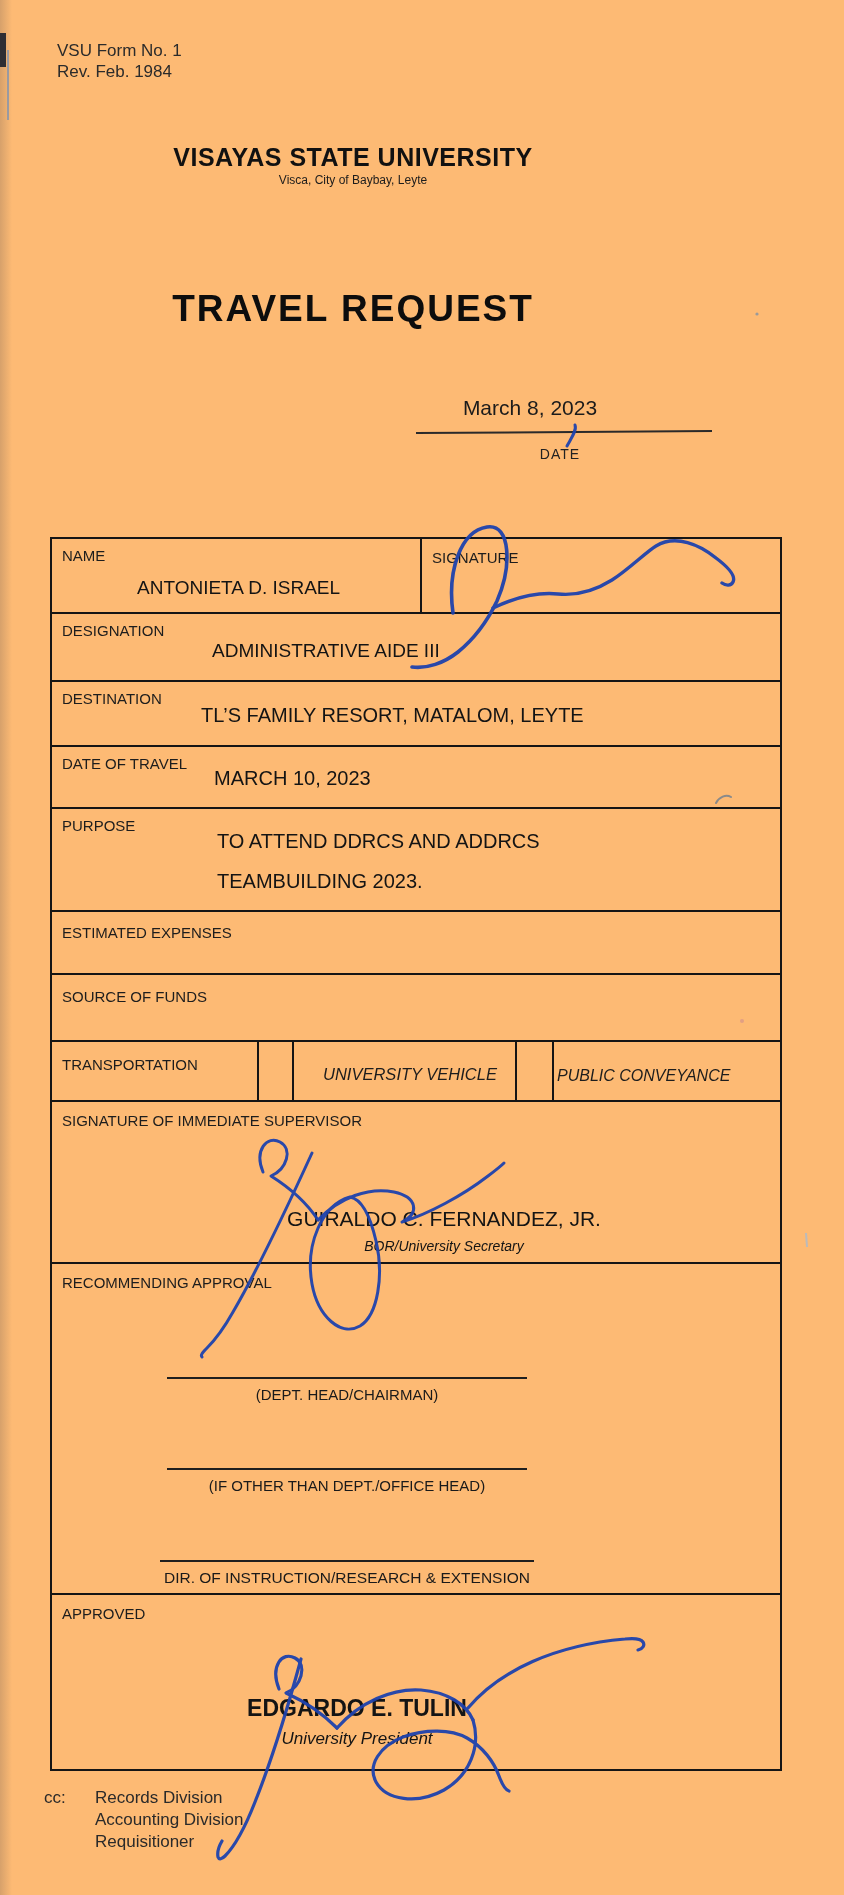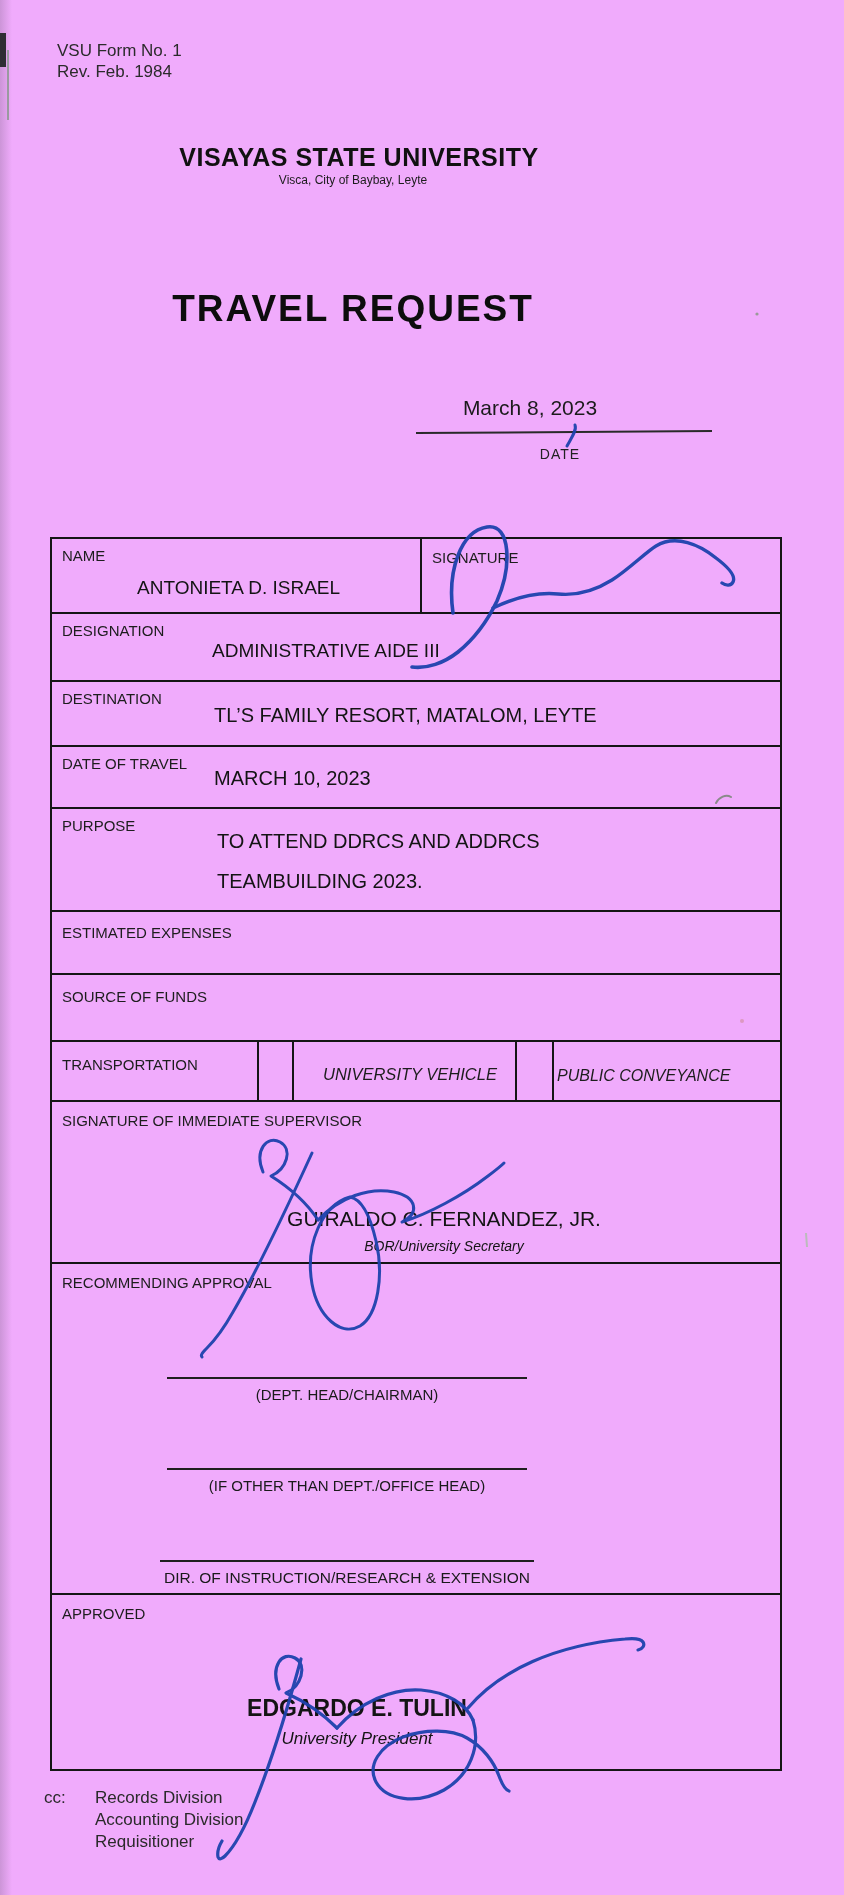--- a/index.html
+++ b/index.html
@@ -5,7 +5,7 @@
   html,body{margin:0;padding:0;background:#ffffff;}
   .page{
     position:relative;width:844px;height:1895px;overflow:hidden;
-    background:#f0abfc;color:#1b1b1b;
+    background:#fdba74;color:#1b1b1b;
     font-family:"Liberation Sans", sans-serif;
   }
   .abs{position:absolute;}

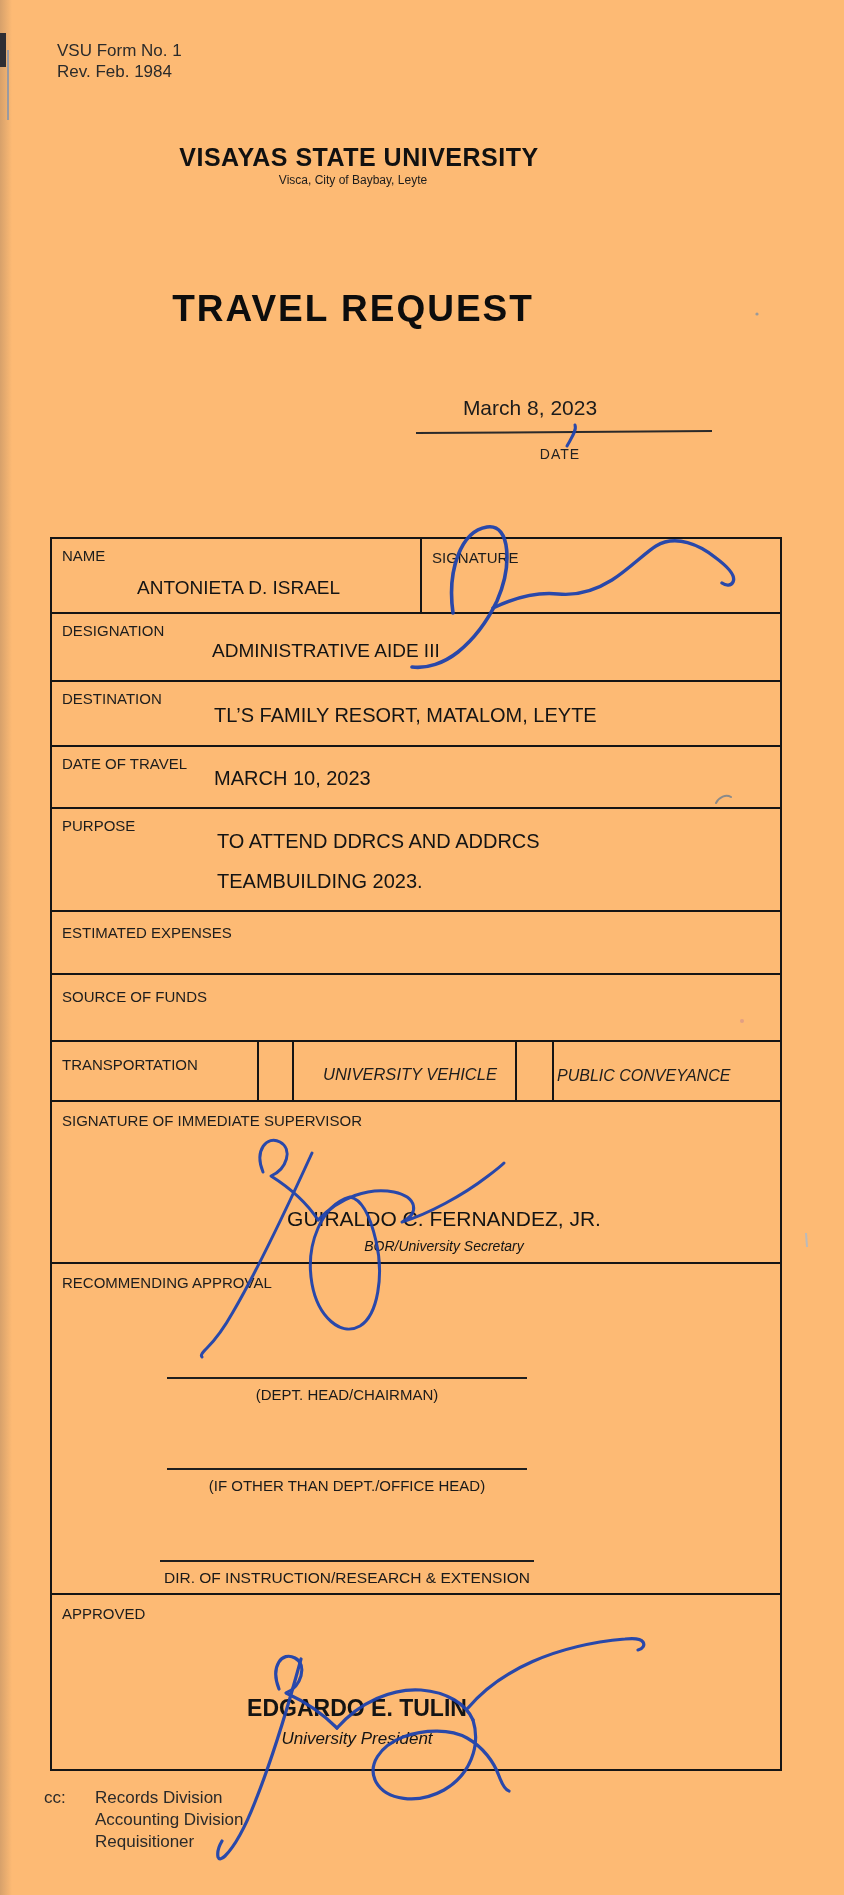--- a/index.html
+++ b/index.html
@@ -17,7 +17,7 @@
   
   .form-no{left:57px;top:40px;font-size:17px;line-height:21px;color:#2b2b2b;}
   .center-col{left:0;width:706px;text-align:center;}
-  .university{top:143px;font-size:25px;font-weight:bold;letter-spacing:.5px;color:#111;padding-left:6px;}
+  .university{top:143px;font-size:25px;font-weight:bold;letter-spacing:.5px;color:#111;}
   .address{top:173px;font-size:12px;color:#1c1c1c;}
   .doc-title{top:288px;font-size:37px;font-weight:bold;letter-spacing:2px;color:#0d0d0d;}
   .date-val{left:380px;top:396px;width:300px;text-align:center;font-size:21px;}

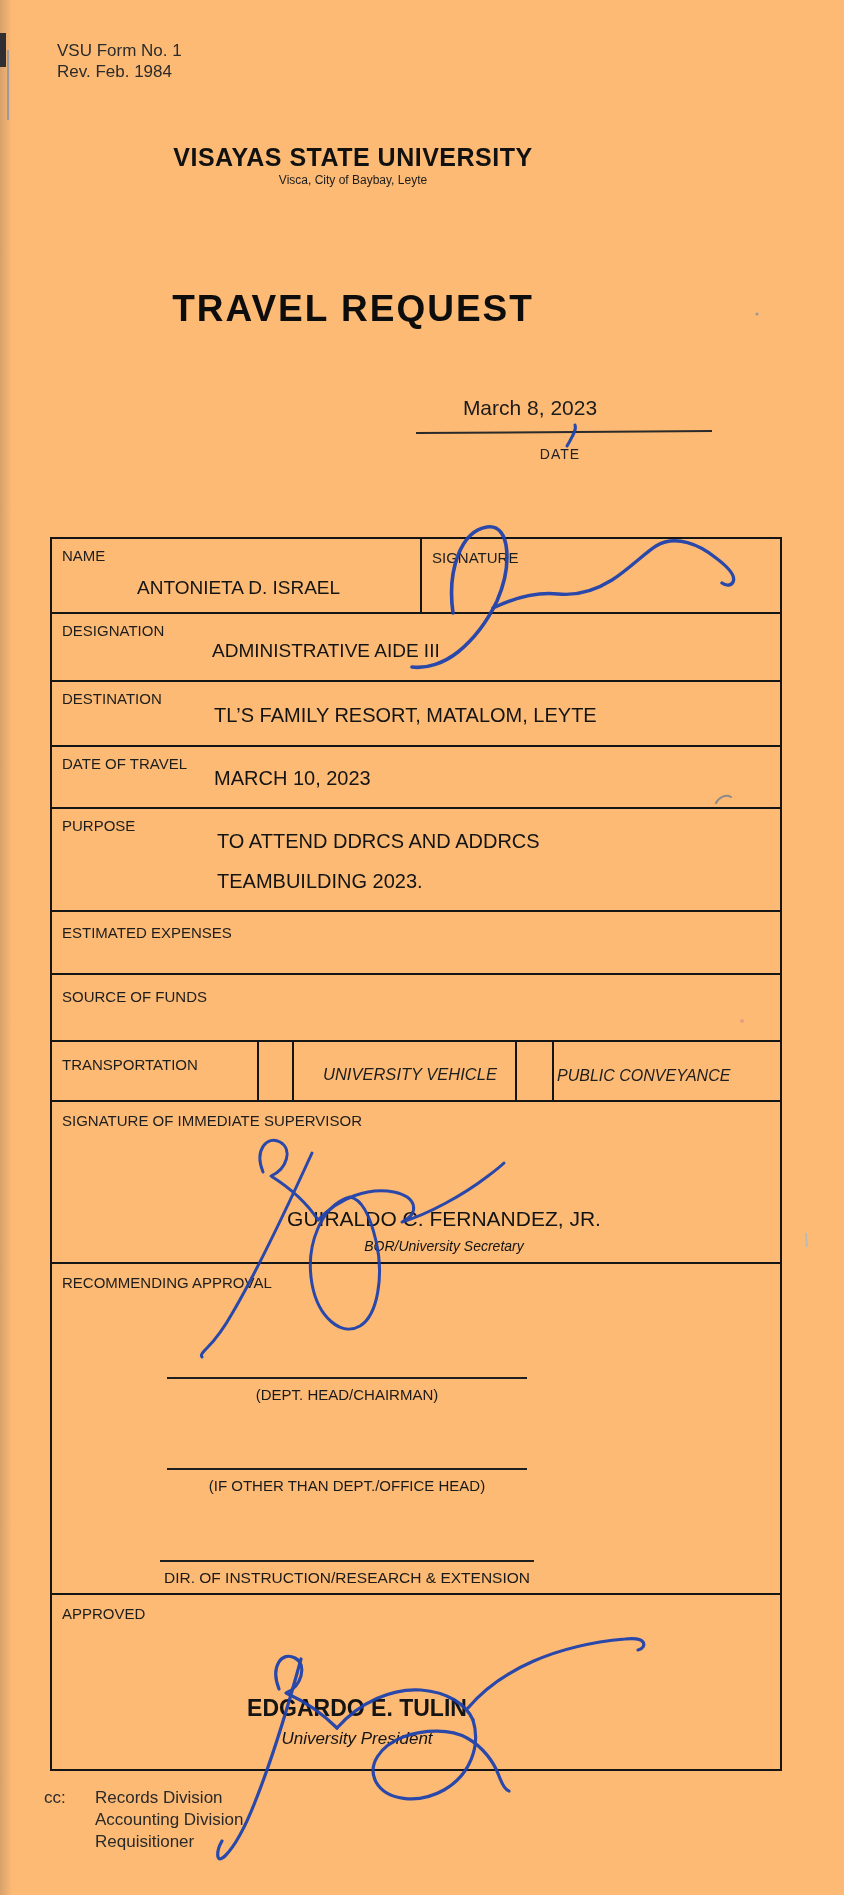--- a/index.html
+++ b/index.html
@@ -75,7 +75,7 @@
 
     <div class="row" style="top:143px;height:65px;">
       <span class="lbl" style="left:10px;top:8px;">DESTINATION</span>
-      <span class="val" style="left:162px;top:22px;font-size:20px;">TL’S FAMILY RESORT, MATALOM, LEYTE</span>
+      <span class="val" style="left:149px;top:22px;font-size:20px;">TL’S FAMILY RESORT, MATALOM, LEYTE</span>
     </div>
 
     <div class="row" style="top:208px;height:62px;">

